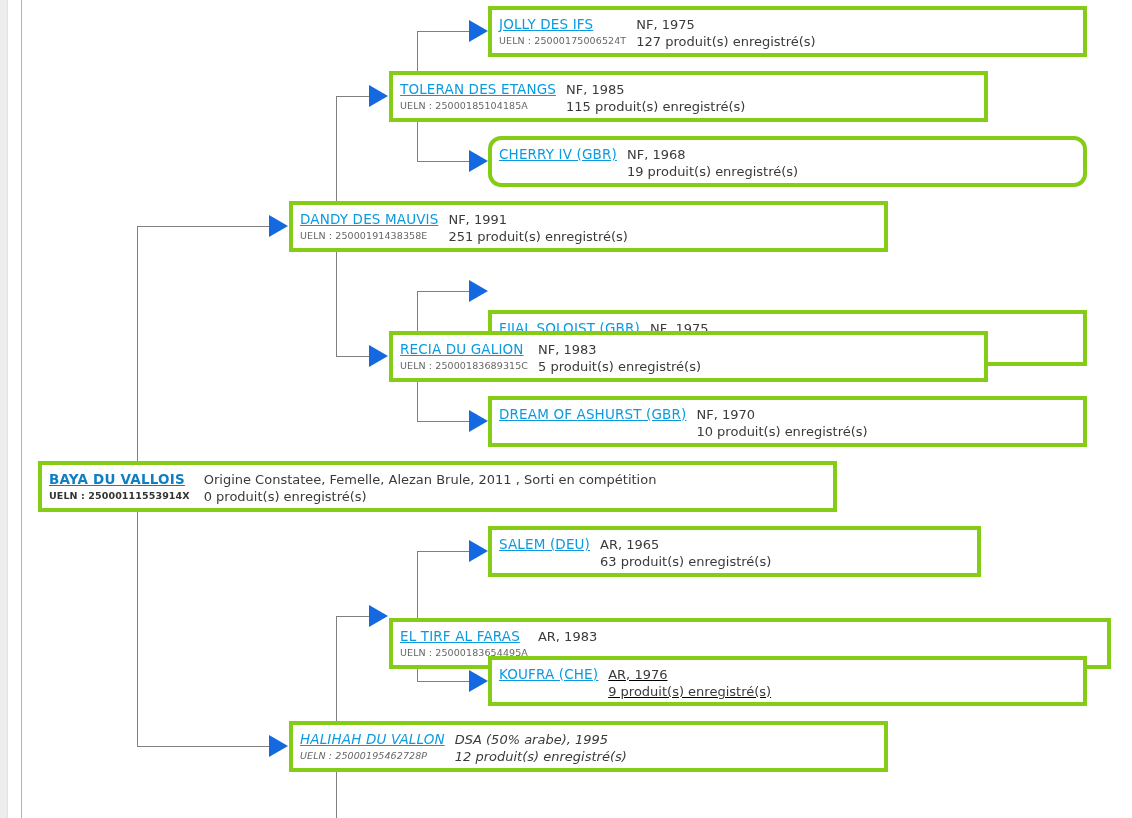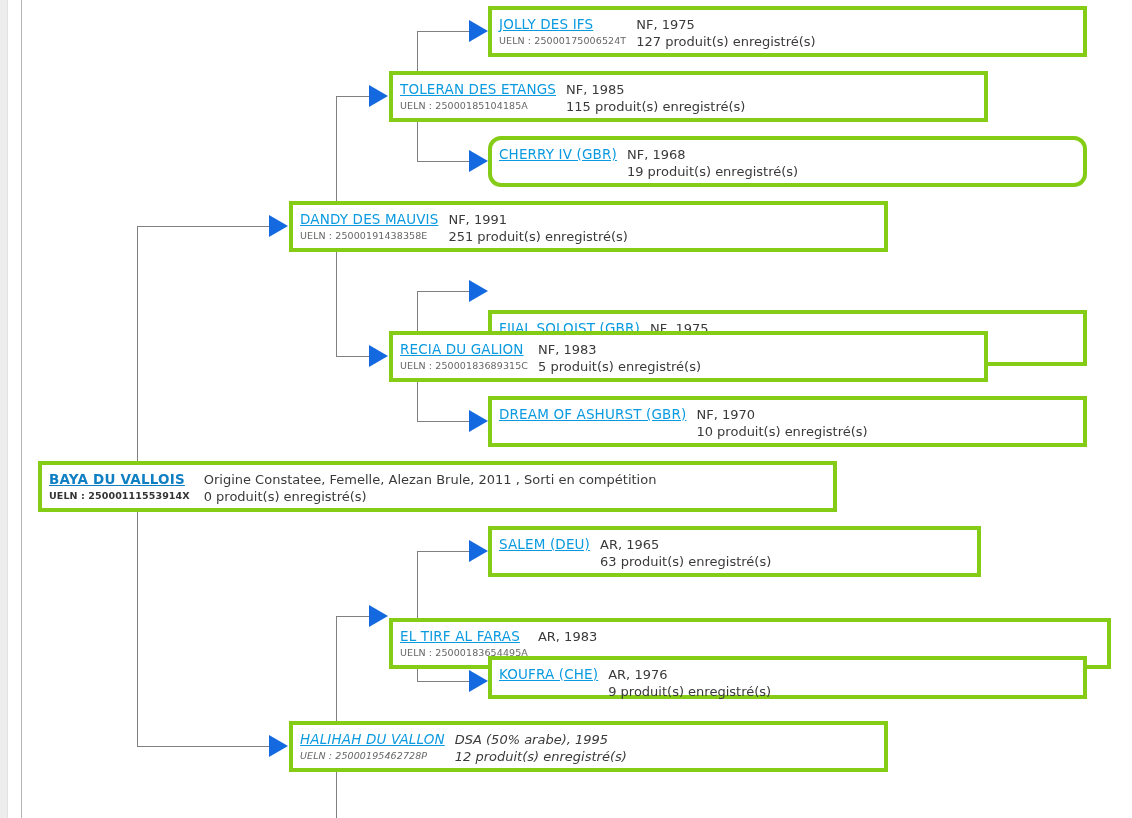--- a/index.html
+++ b/index.html
@@ -261,7 +261,7 @@
     </span>
   </div>
 
-  <div class="node" style="left:488px; top:656px; width:599px; height:43px;">
+  <div class="node" style="left:488px; top:656px; width:599px; height:50px;text-decoration:underline;">
     <span class="node-ident">
       <span class="node-link">KOUFRA (CHE)</span>
       <span class="node-ueln" style="visibility: hidden;"></span>

